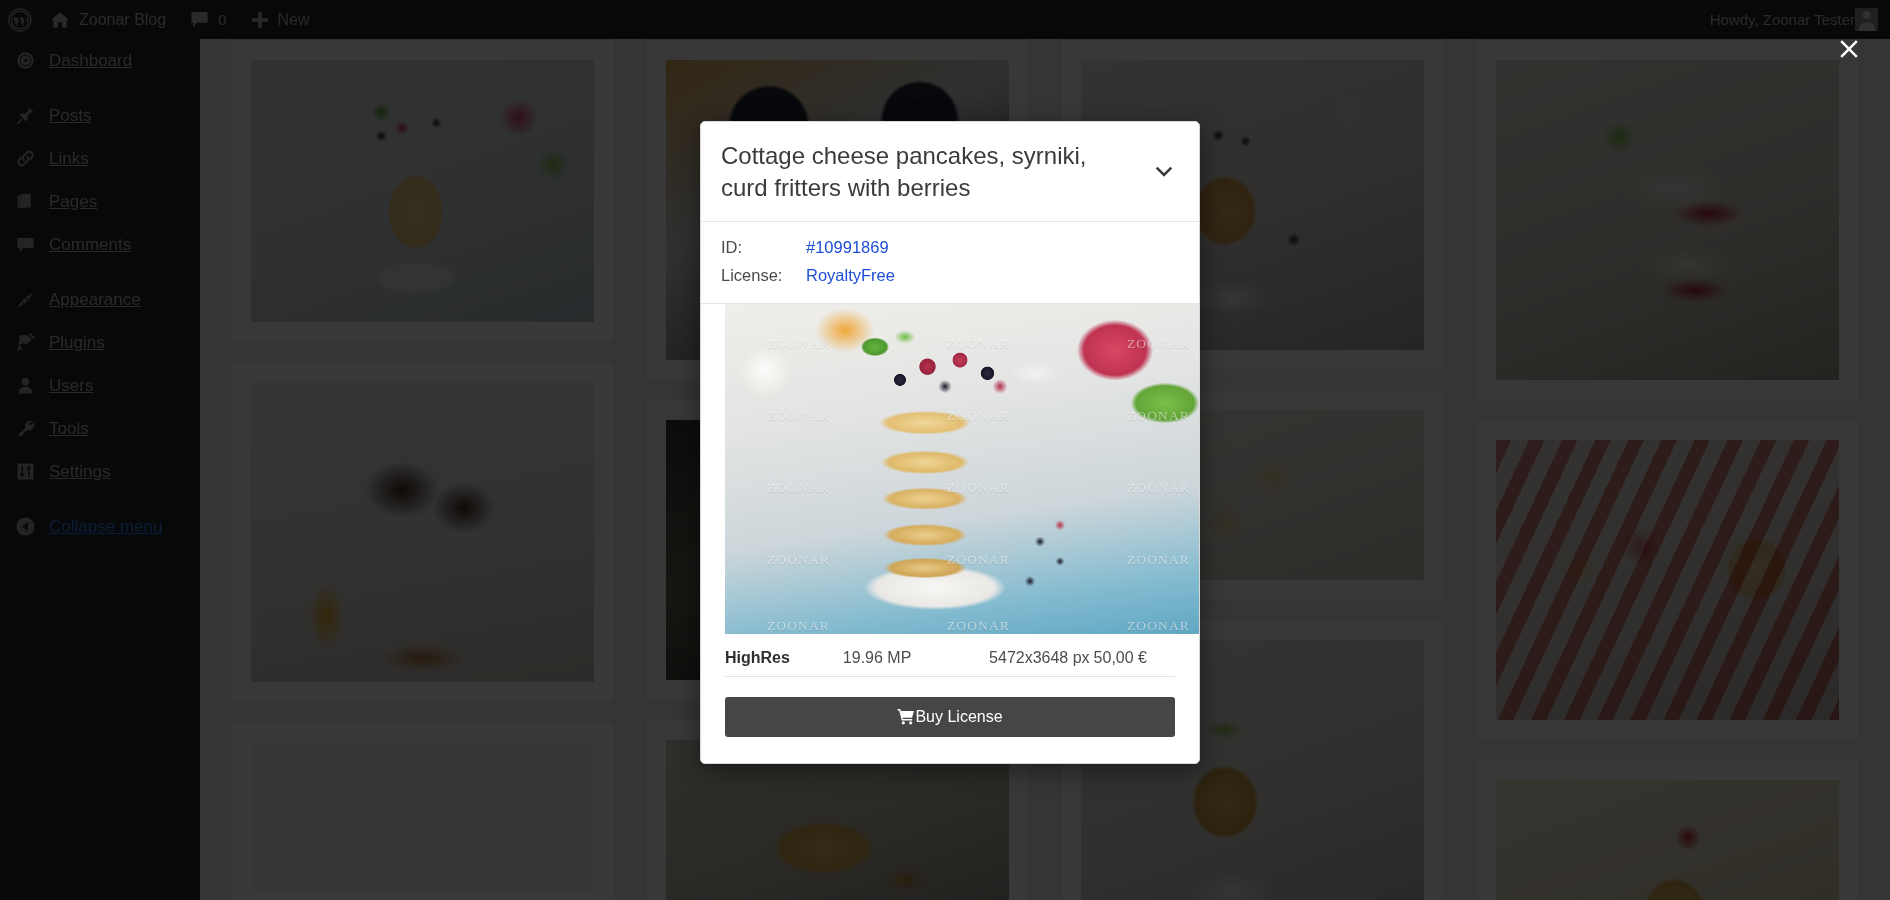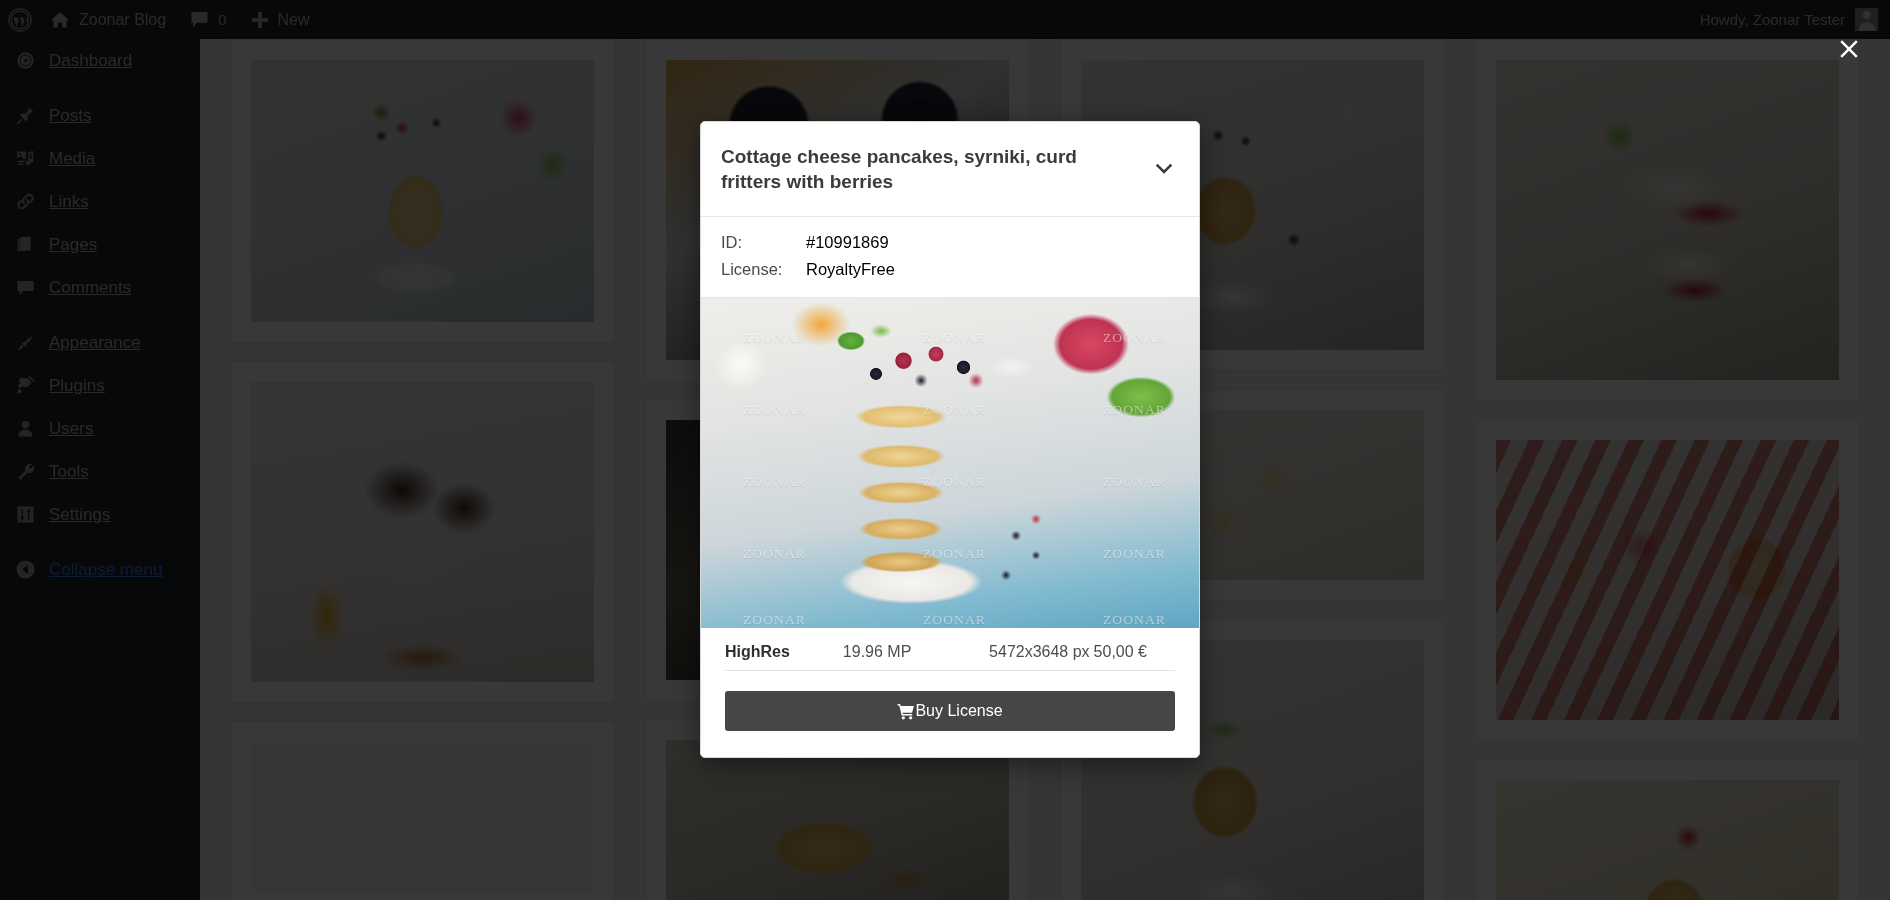--- a/index.html
+++ b/index.html
@@ -32,7 +32,7 @@
   .comment-ic { width: 19px; height: 18px; display:block; }
   .plus-ic { width: 18px; height: 18px; display:block; }
   .ab-count { font-size: 15px; color: #b4b9be; }
-  #howdy { display:flex; align-items:center; gap:10px; padding-right: 12px; font-size:15px; color:#b4b9be;}
+  #howdy { display:flex; align-items:center; padding-right: 12px; font-size:15px; color:#b4b9be;}
   .avatar {
     width: 23px; height: 23px; background: #8f8f8f;
     display: block; position: relative; overflow: hidden;

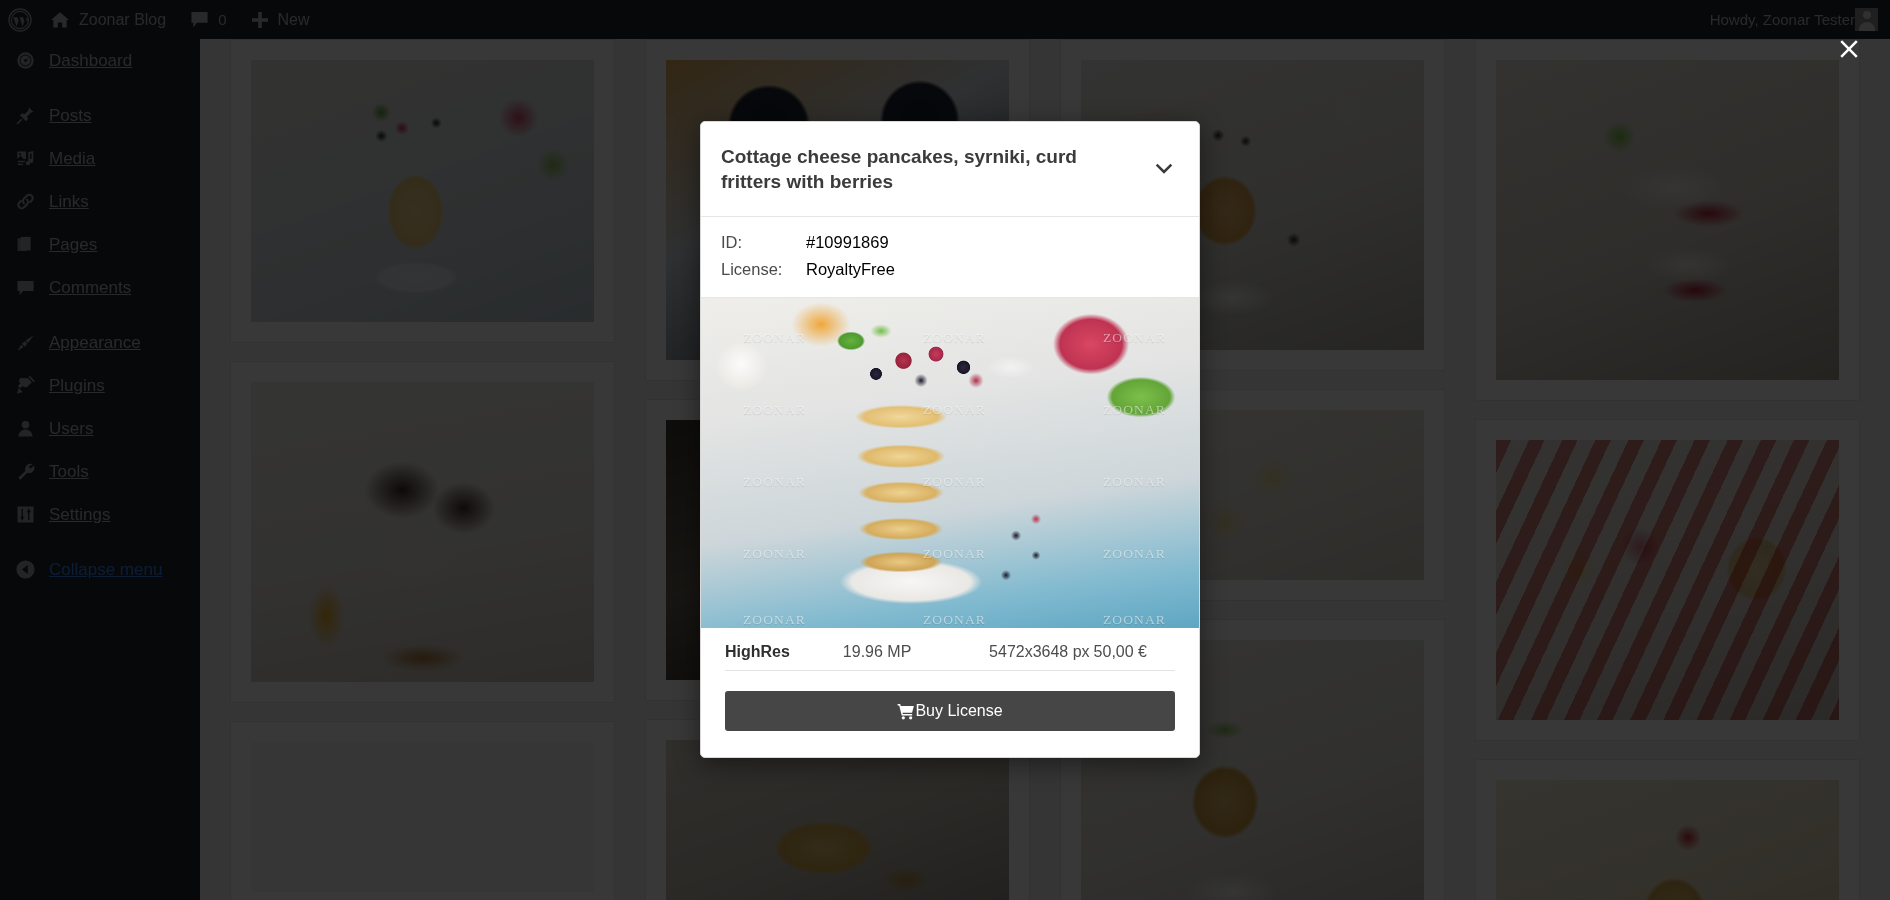--- a/index.html
+++ b/index.html
@@ -274,21 +274,6 @@
     <span>Posts</span>
   </div>
 
-  <div class="menu-item">
-    <span class="mi-ico">
-      <svg viewBox="0 0 20 20" width="19" height="19">
-        <rect x="1.4" y="2.6" width="9" height="8" rx="1" fill="#a0a5aa"></rect>
-        <circle cx="4.3" cy="5.4" r="1.2" fill="#23282d"></circle>
-        <path d="M1.4 10.6 L4.8 6.8 L8 10.6 Z" fill="#23282d"></path>
-        <rect x="2" y="12.4" width="7.4" height="1.5" fill="#a0a5aa"></rect>
-        <rect x="2" y="15.4" width="5.4" height="1.5" fill="#a0a5aa"></rect>
-        <path d="M13 3.4 L18.2 2 L18.2 12.2 L16.4 12.2 L16.4 4.6 L14.6 5.1 L14.6 14.6 L13 14.6 Z" fill="#a0a5aa"></path>
-        <circle cx="12.6" cy="14.9" r="2.2" fill="#a0a5aa"></circle>
-        <circle cx="16" cy="12.5" r="2.2" fill="#a0a5aa"></circle>
-      </svg>
-    </span>
-    <span>Media</span>
-  </div>
 
   <div class="menu-item">
     <span class="mi-ico">

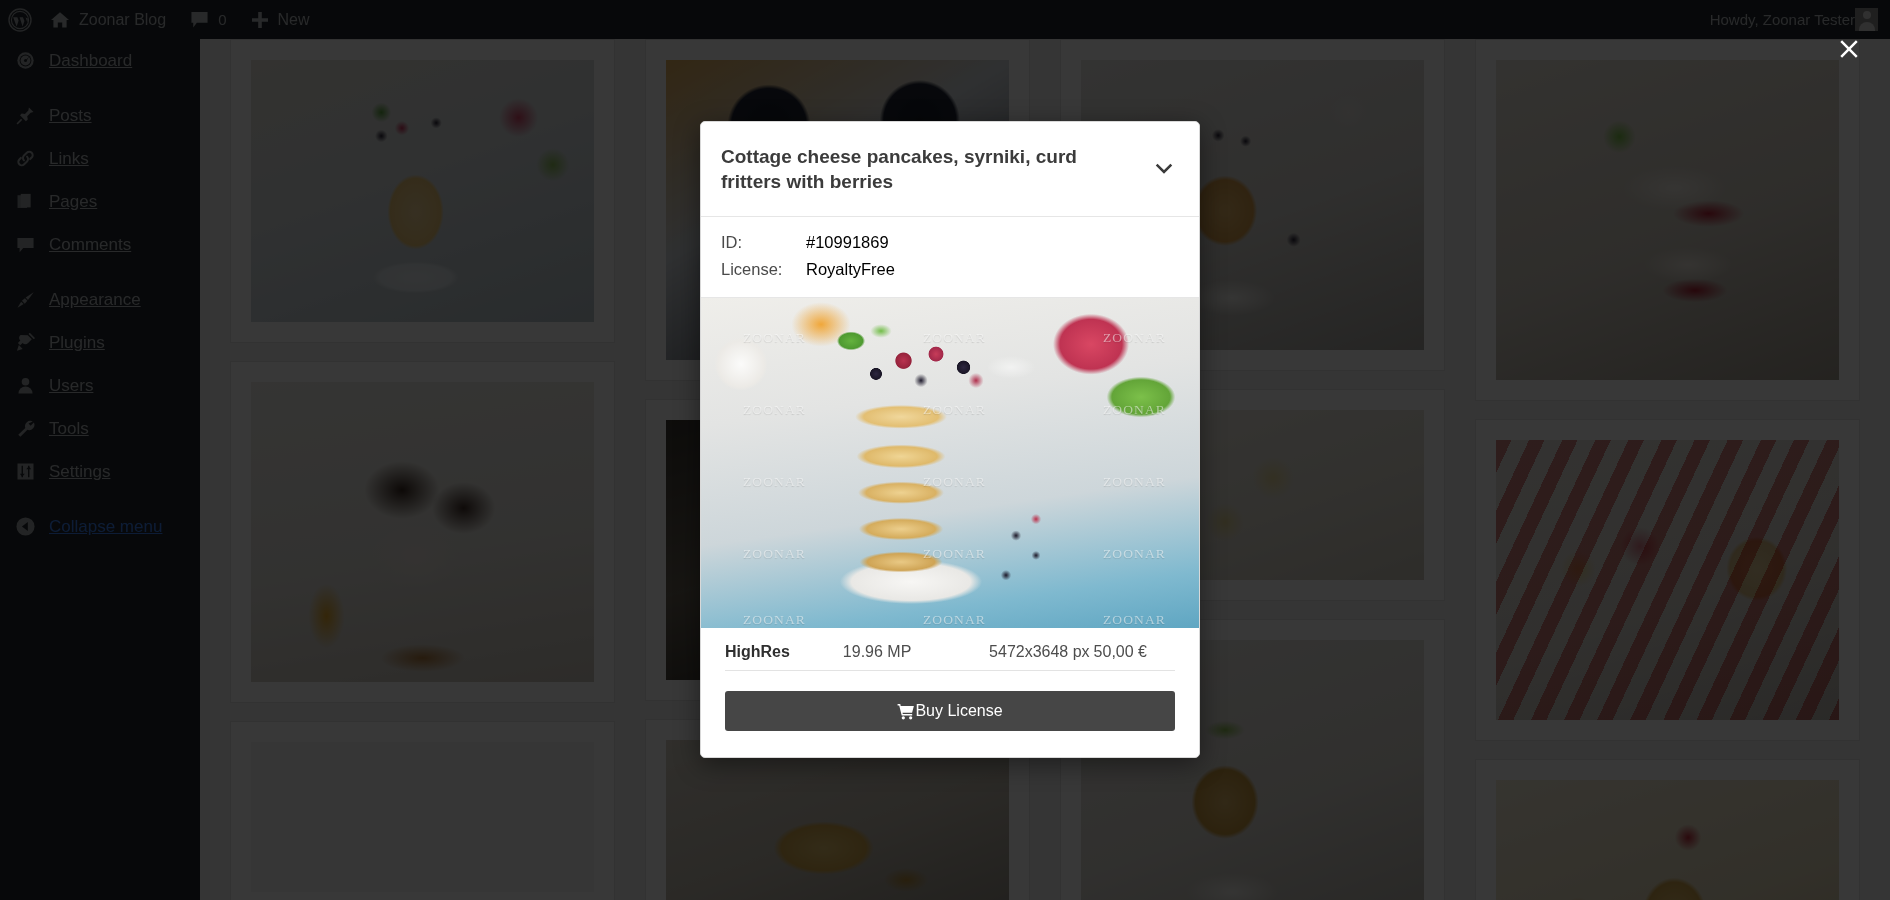--- a/index.html
+++ b/index.html
@@ -137,10 +137,10 @@
   }
   #modal-title {
     flex: 1 1 auto;
-    font-size: 19px;
+    font-size: 24px;
     line-height: 1.32;
     color: #3b3b3b;
-    font-weight: 700;
+    font-weight: 400;
     padding-right: 10px;
   }
   #modal-chevron {

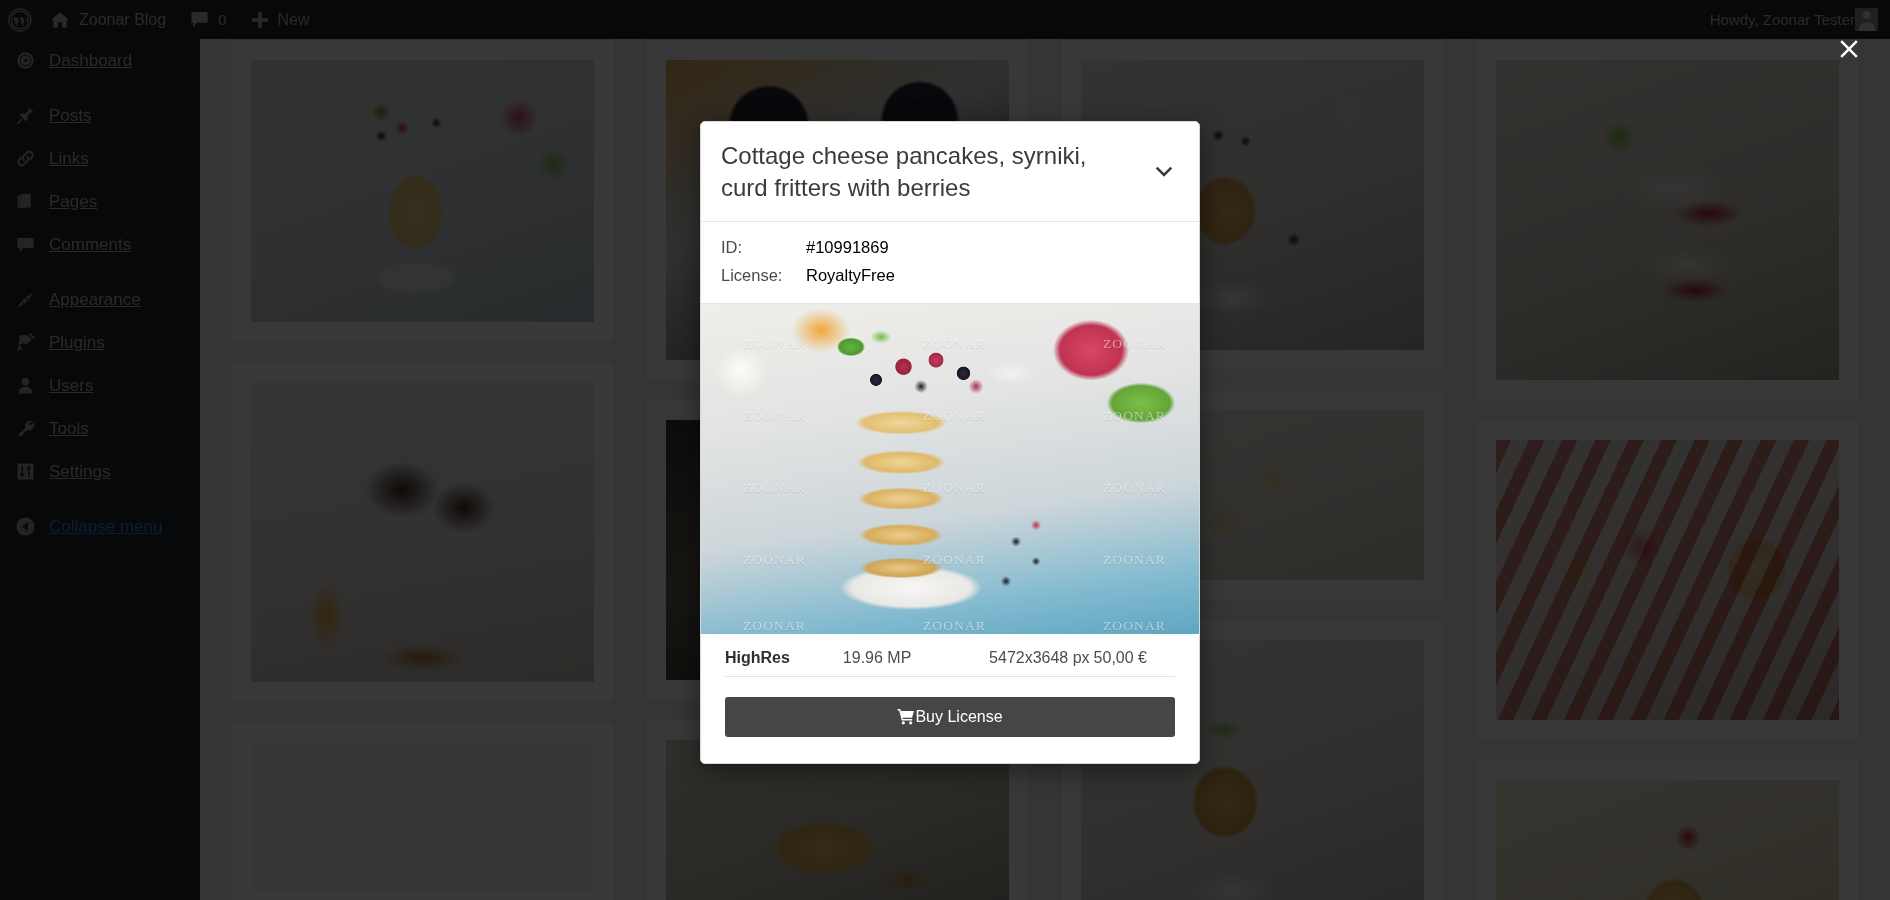--- a/index.html
+++ b/index.html
@@ -154,7 +154,7 @@
   }
   .meta-row { display:flex; font-size: 16.5px; line-height: 1.65; color:#4a4a4a; }
   .meta-label { flex: 0 0 85px; color:#4a4a4a; }
-  .meta-value { color:#000000;text-align:right; }
+  .meta-value { color:#1d4ed8;text-align:right; }
 
   #preview {
     width: 500px; height: 330px;

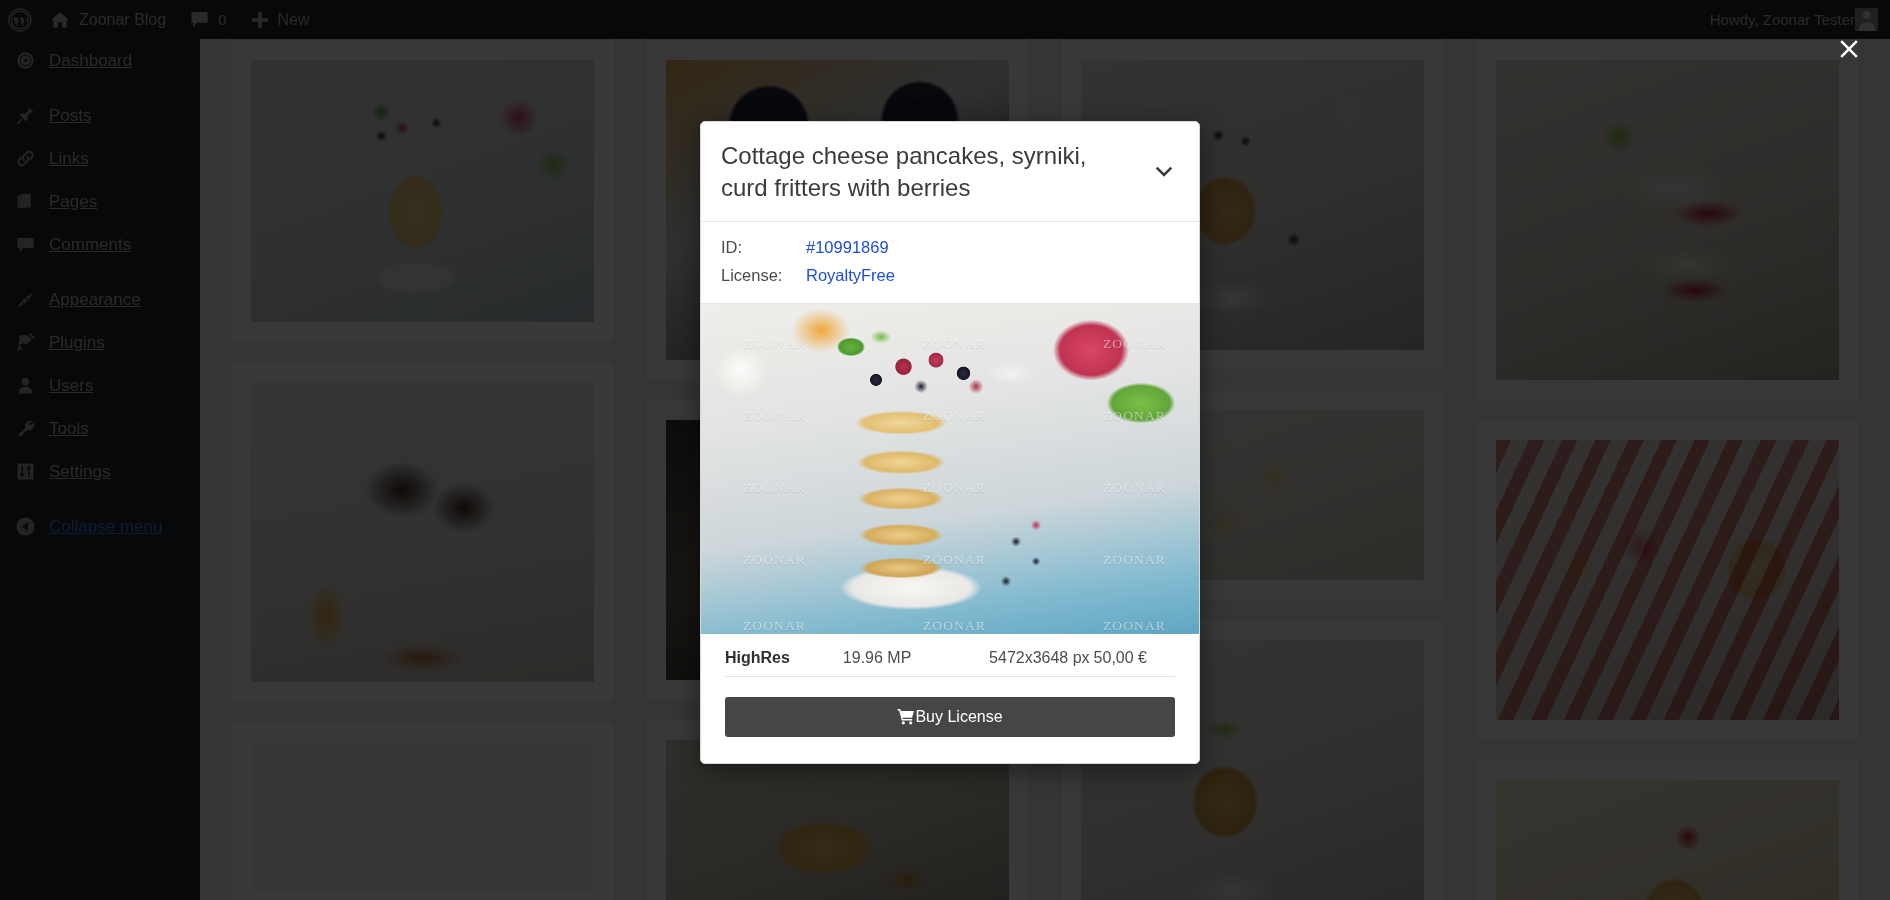--- a/index.html
+++ b/index.html
@@ -161,6 +161,7 @@
     position: relative;
     overflow: hidden;
     background: #cfd3d6;
+    margin-left: 24px;
   }
   #preview .pimg { position:absolute; inset:0; }
   .wm {

